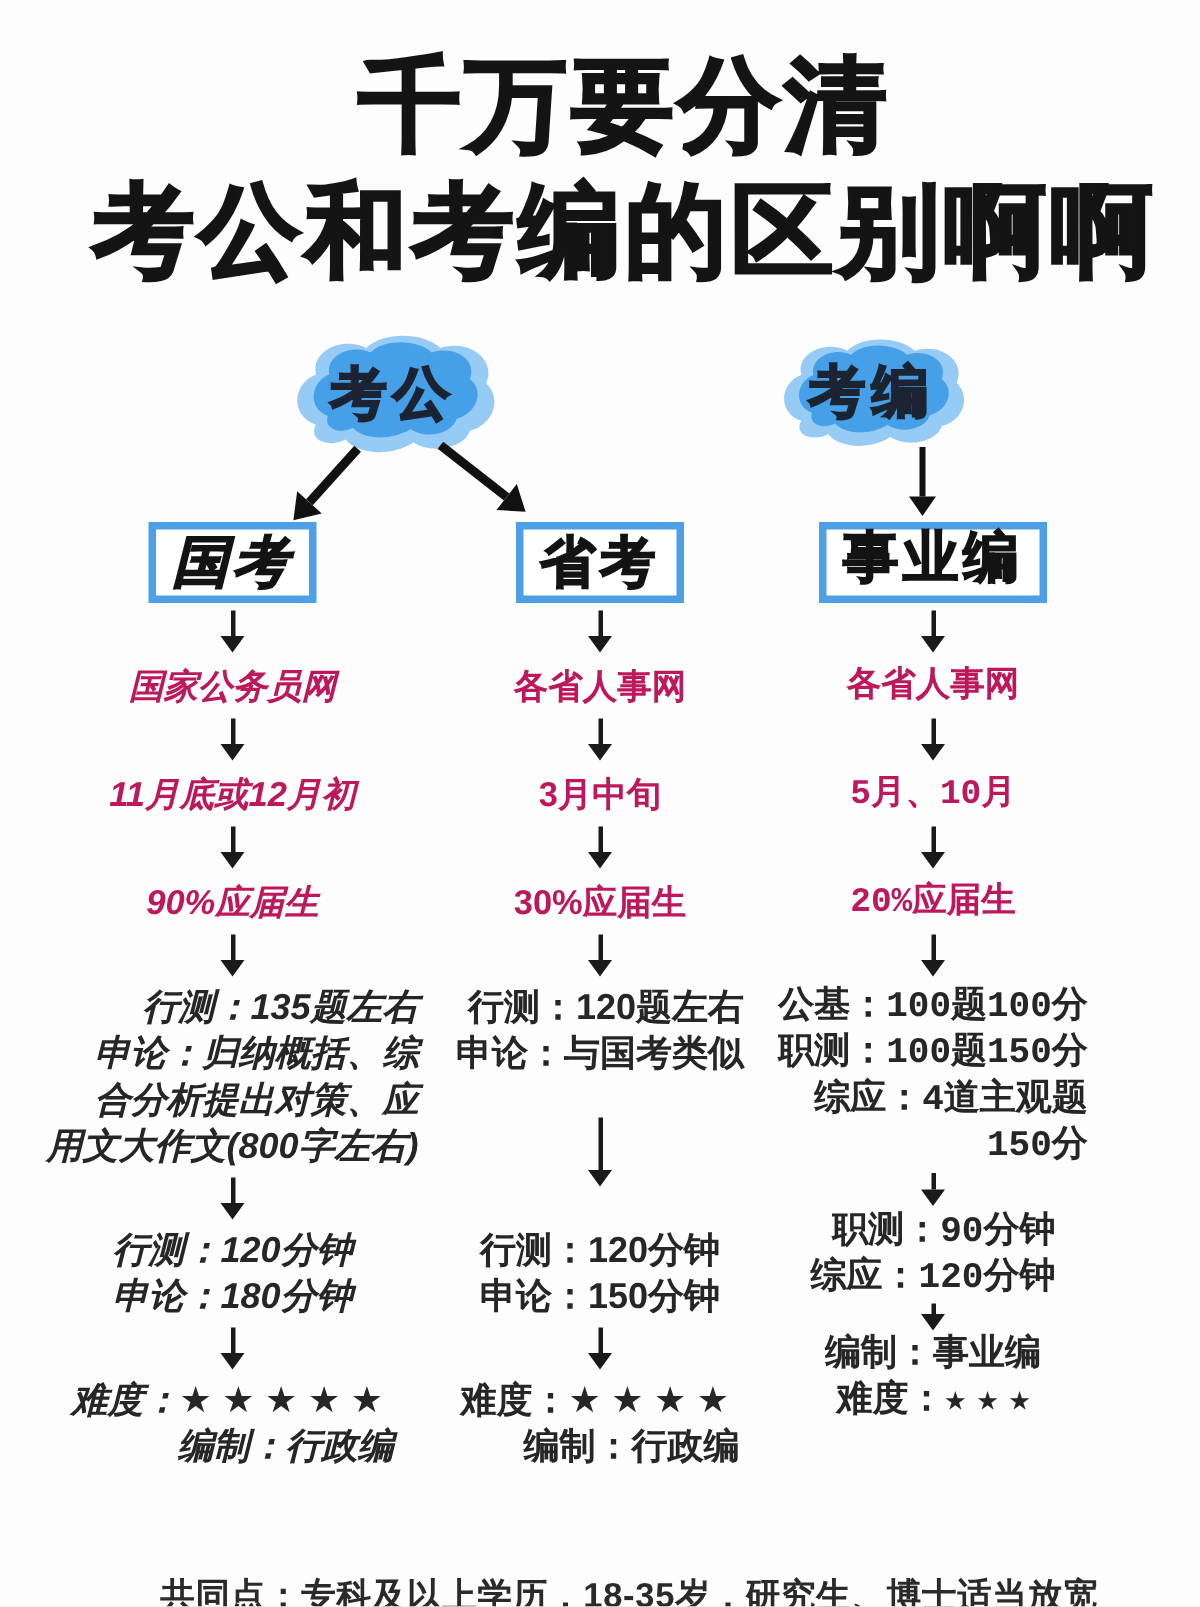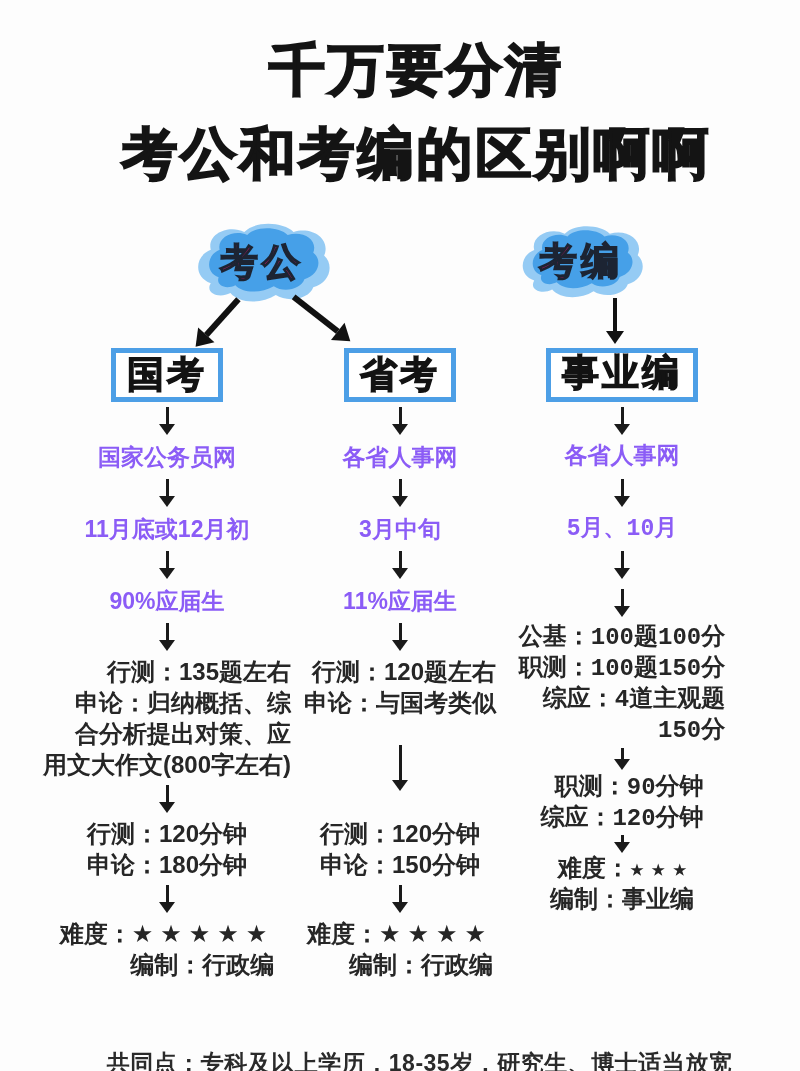--- a/index.html
+++ b/index.html
@@ -13,7 +13,7 @@
   
   .title { position:absolute; top:28px; left:0; width:100%; text-align:center; }
   .title .t-line {
-    font-size:56px; line-height:84px; font-weight:900; letter-spacing:3px;
+    font-size:68px; line-height:84px; font-weight:900; letter-spacing:3px;
     color:#141414;padding-left:33px; -webkit-text-stroke:2px #141414;
   }
   

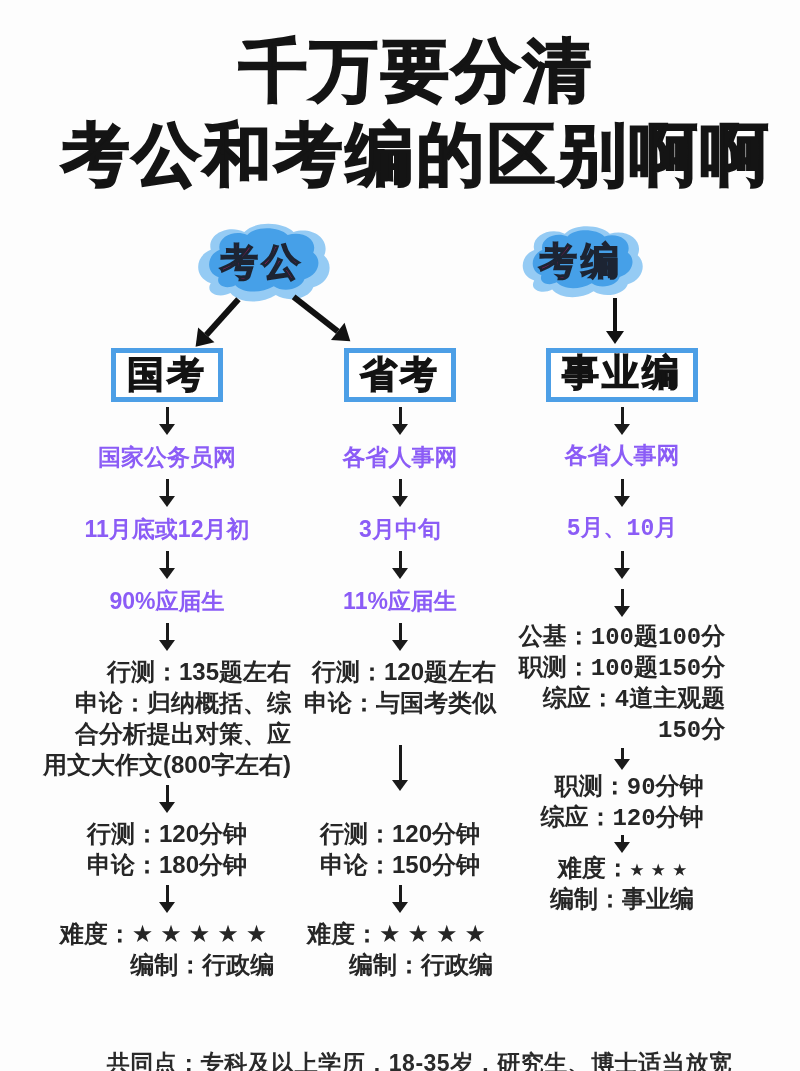--- a/index.html
+++ b/index.html
@@ -21,7 +21,7 @@
   .cloud svg { position:absolute; inset:0; width:100%; height:100%; }
   .cloud .cloud-label {
     position:relative; font-size:38px; font-weight:900; letter-spacing:4px;
-    color:#be185d; -webkit-text-stroke:1.5px #1c2433; padding-bottom:4px;
+    color:#0f172a; -webkit-text-stroke:1.5px #1c2433; padding-bottom:4px;
   }
   .cloud-left  { left:193px; top:220px; width:138px; height:88px; }
   .cloud-right { left:518px; top:224px; width:126px; height:78px; }

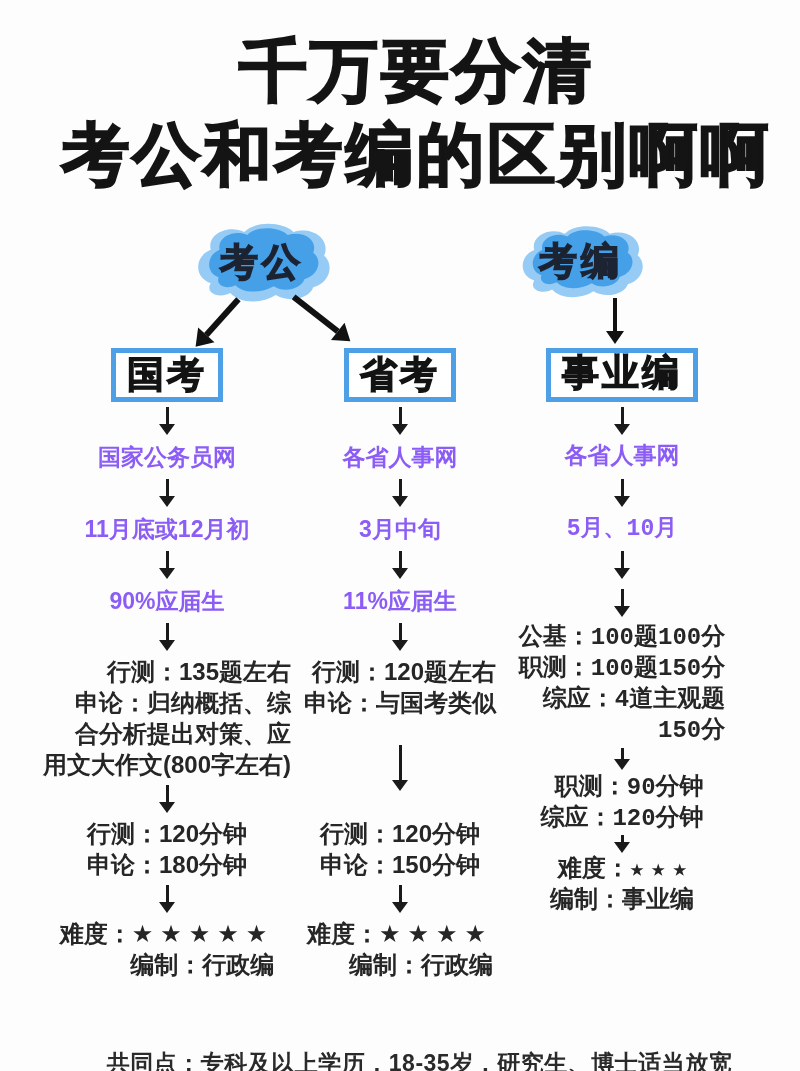--- a/index.html
+++ b/index.html
@@ -40,7 +40,7 @@
   .diag-mid .head { border-left-width:9px; border-right-width:9px; border-top-width:13px; }
   
   .col { position:absolute; top:348px; display:flex; flex-direction:column; align-items:center; }
-  .col-1 { left:32px;  width:270px; }
+  .col-1 { left:20px;  width:270px;font-style:italic; }
   .col-2 { left:285px; width:230px; }
   .col-3 { left:497px; width:250px;font-family:Liberation Mono, monospace; }
   .exam-box {

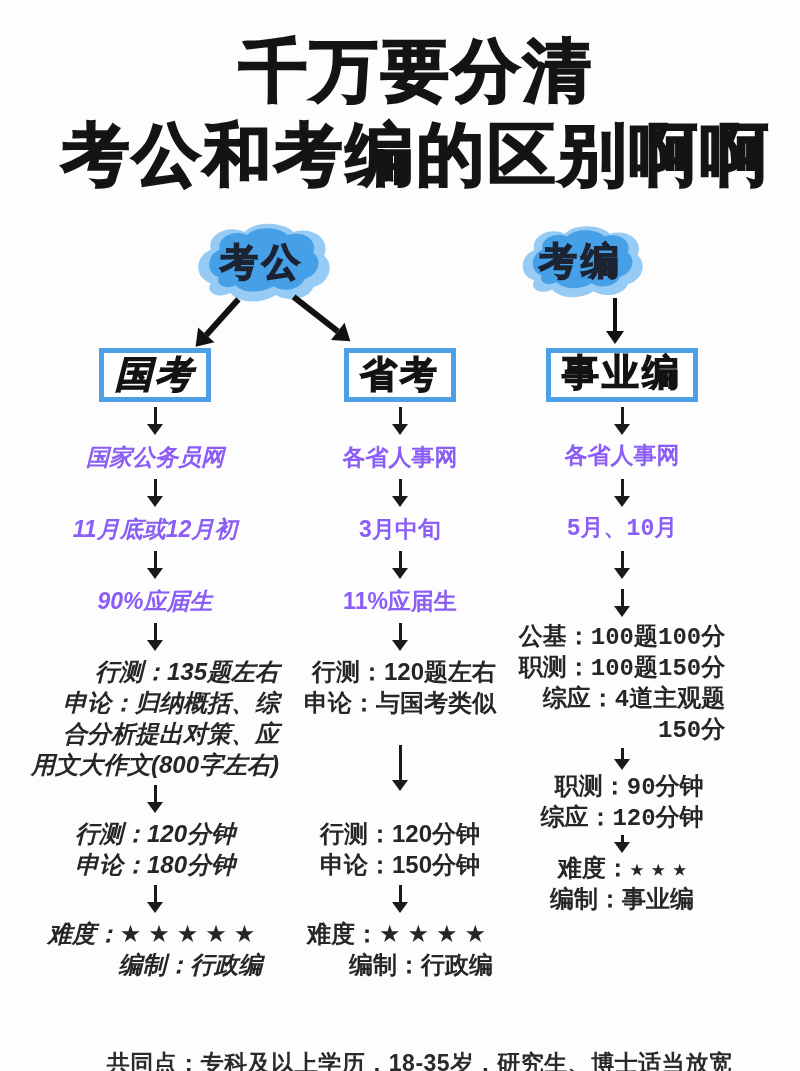--- a/index.html
+++ b/index.html
@@ -57,7 +57,7 @@
   }
   .h28 { height:28px; } .h46 { height:46px; margin:27px 0 !important; }
   .h22 { height:22px; margin:2px 0 !important; } .h18 { height:18px; margin:1px 0 !important; }
-  .step { font-size:23px; line-height:30px; margin:2px 0; font-weight:600; color:#8b5cf6; white-space:nowrap; }
+  .step { font-size:23px; line-height:30px; margin:2px 0; font-weight:600; color:#be185d; white-space:nowrap; }
   .block { font-size:24px; line-height:31px; font-weight:600; color:#262626; text-align:right; }
   .block div { white-space:nowrap; }
   .indent { padding-left:70px; }

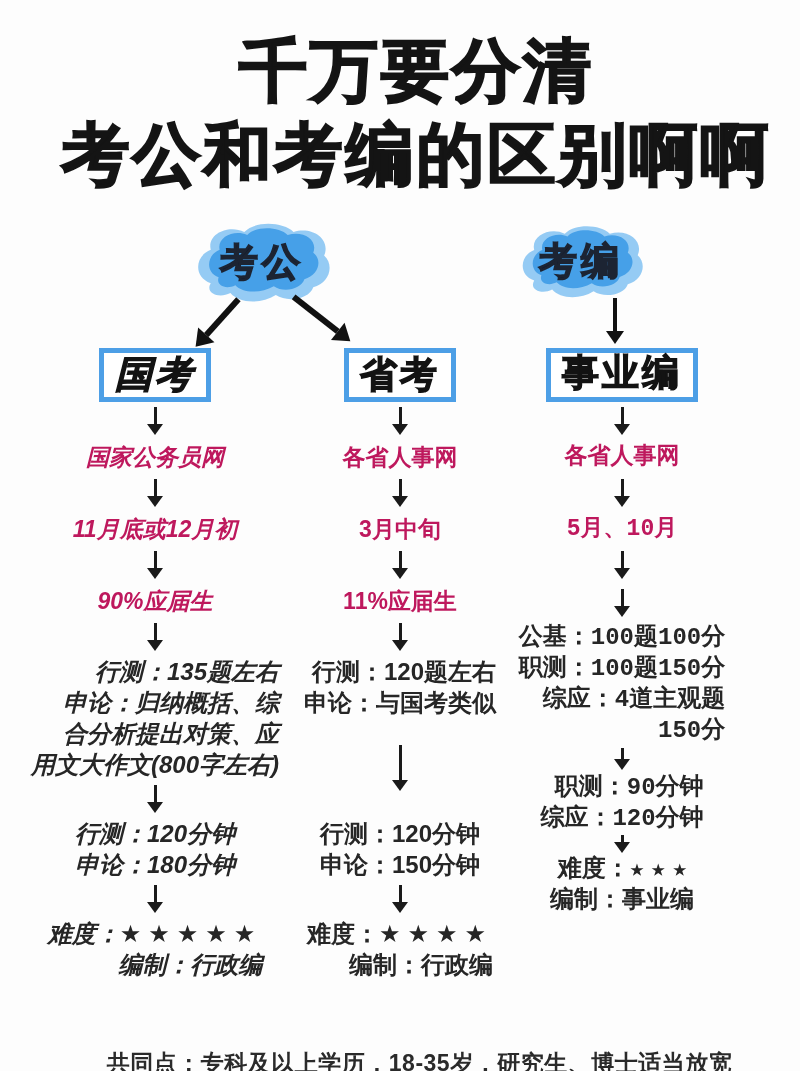--- a/index.html
+++ b/index.html
@@ -168,7 +168,7 @@
         <i class="stem"></i>
         <i class="head"></i>
       </div>
-    <div class="step">11%应届生</div>
+    <div class="step">30%应届生</div>
     <div class="v-arrow h28">
         <i class="stem"></i>
         <i class="head"></i>

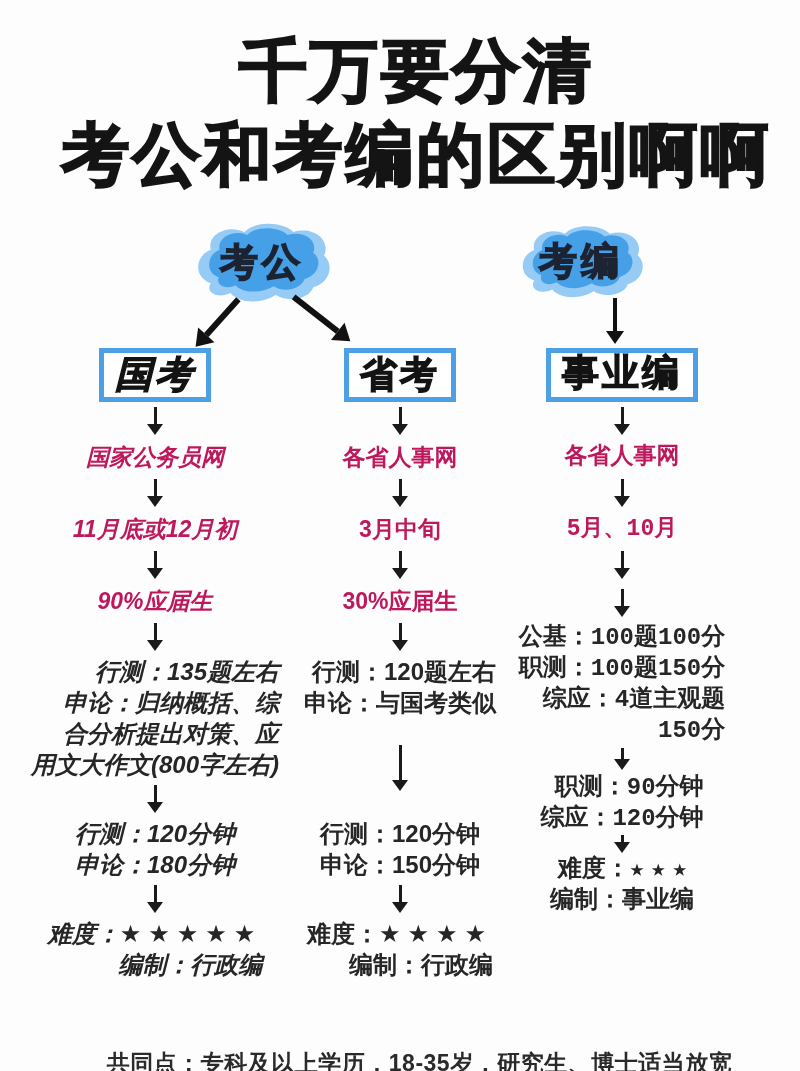--- a/index.html
+++ b/index.html
@@ -211,6 +211,7 @@
         <i class="stem"></i>
         <i class="head"></i>
       </div>
+    <div class="step">20%应届生</div>
     <div class="v-arrow h28">
         <i class="stem"></i>
         <i class="head"></i>

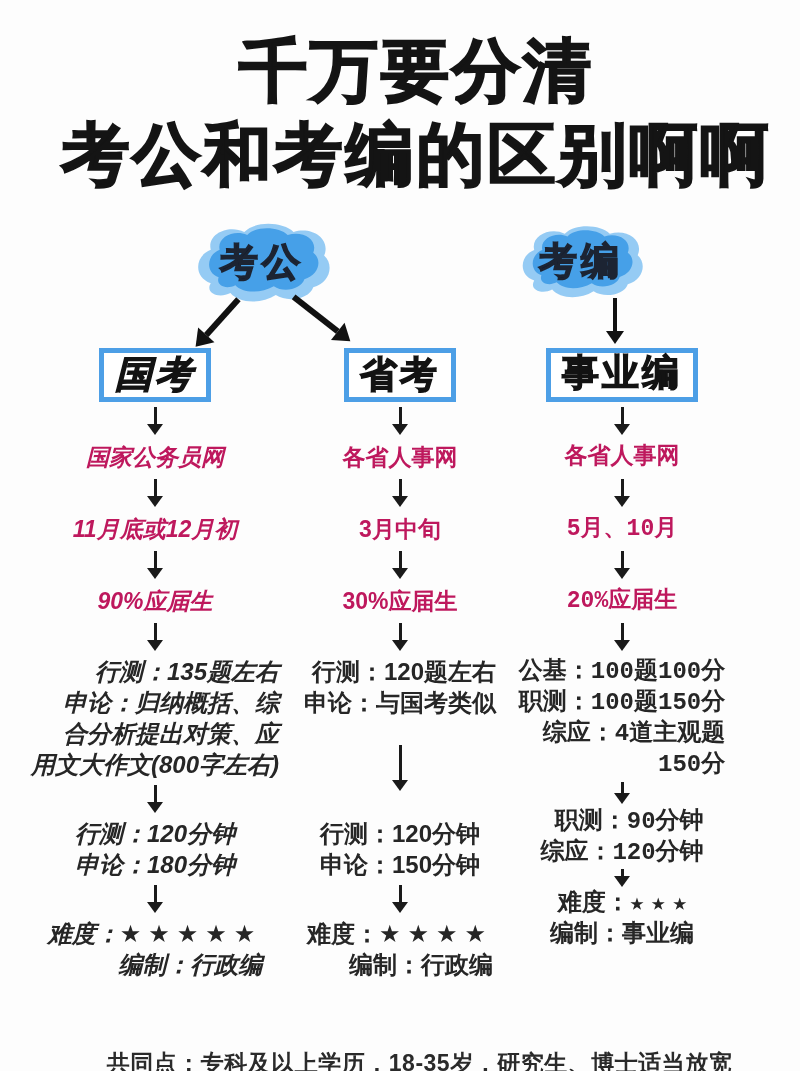--- a/index.html
+++ b/index.html
@@ -235,8 +235,8 @@
         <i class="head"></i>
       </div>
     <div class="block">
+      <div>编制：事业编</div>
       <div><span>难度：</span><span class="stars">★★★</span></div>
-      <div>编制：事业编</div>
     </div>
   </div>
 

